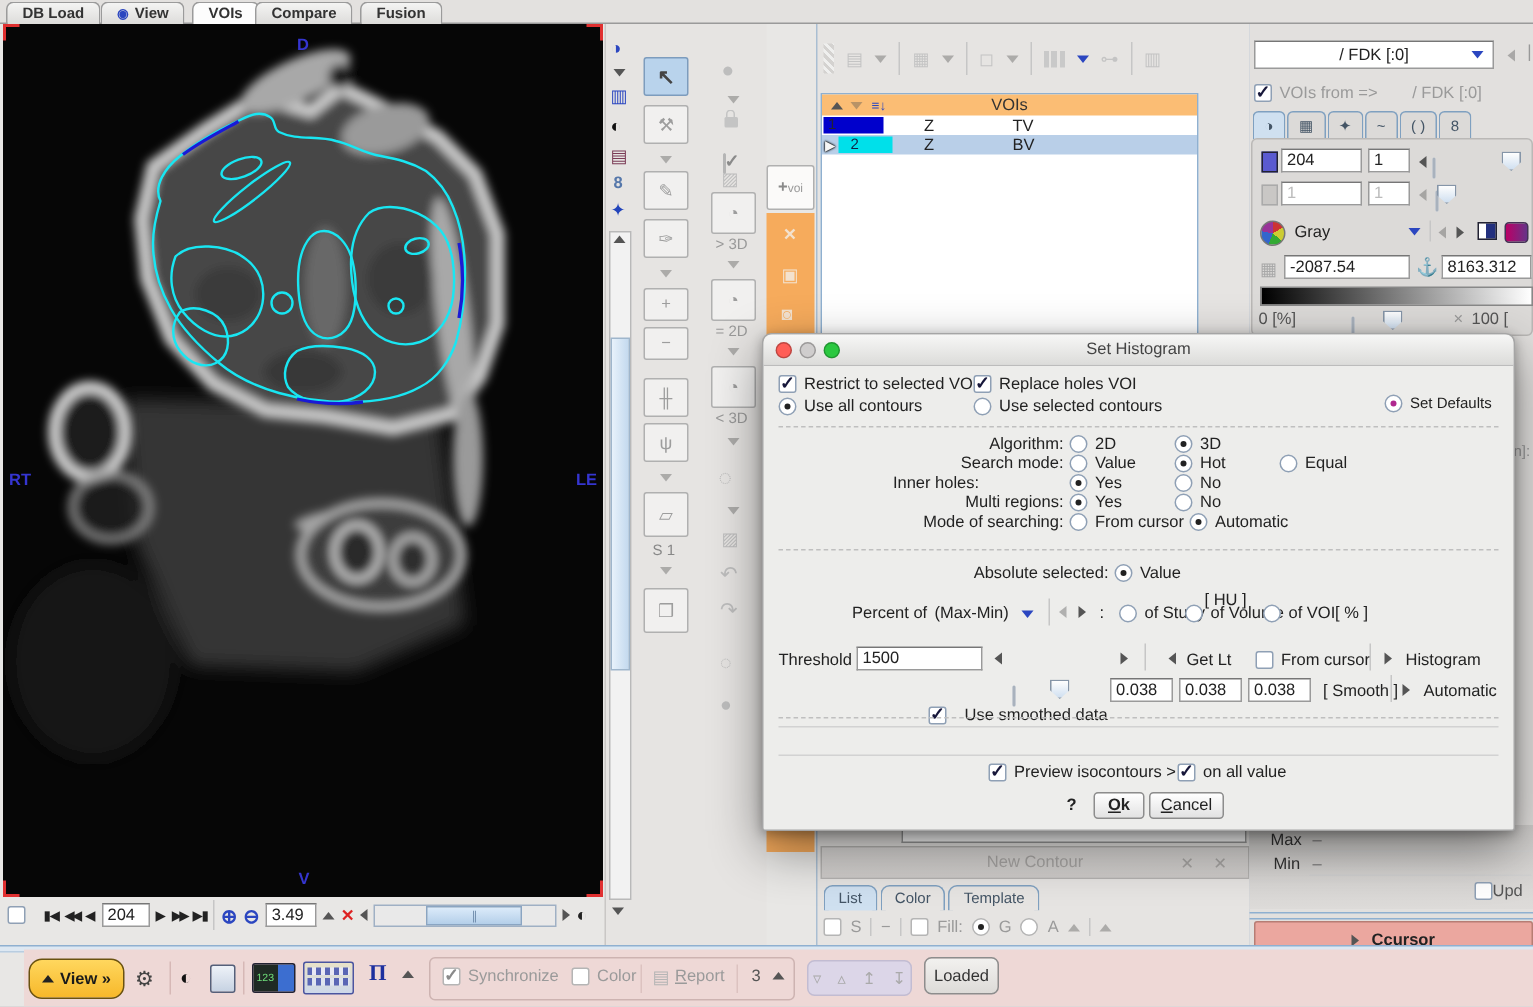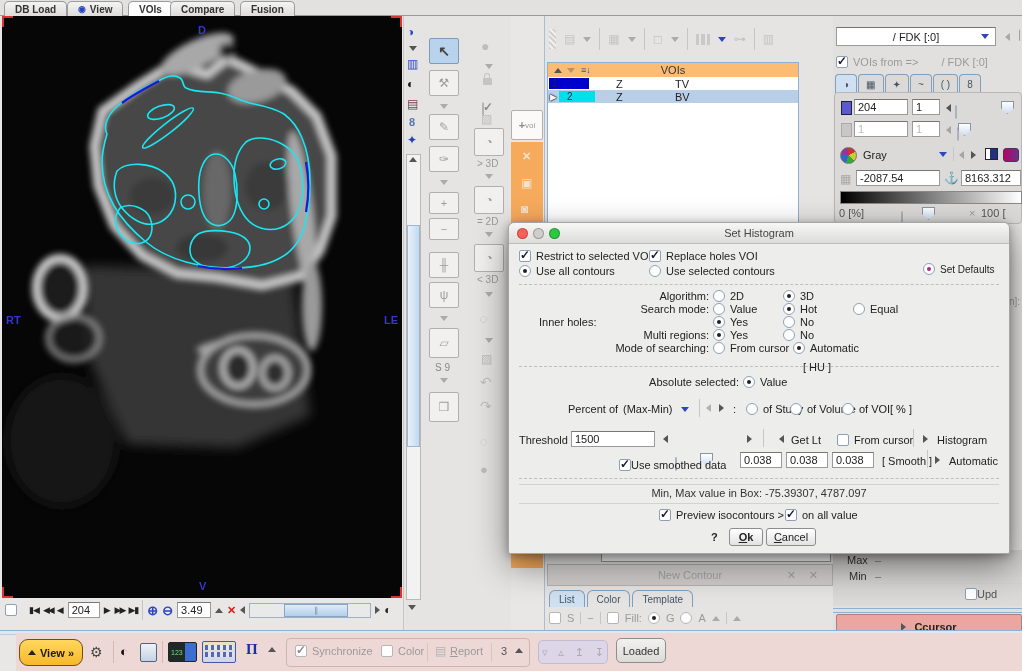--- a/index.html
+++ b/index.html
@@ -485,7 +485,7 @@
         <span>Equal</span>
       </span>
 
-    <span class="abs" style="left:30px;top:93px;width:170px;text-align:left">Inner holes:</span>
+    <span class="abs" style="left:30px;top:93px;width:170px;text-align:center">Inner holes:</span>
     <span class="abs row" style="left:204px;top:93px;gap:5px">
         <span class="rad on"></span>
         <span>Yes</span>

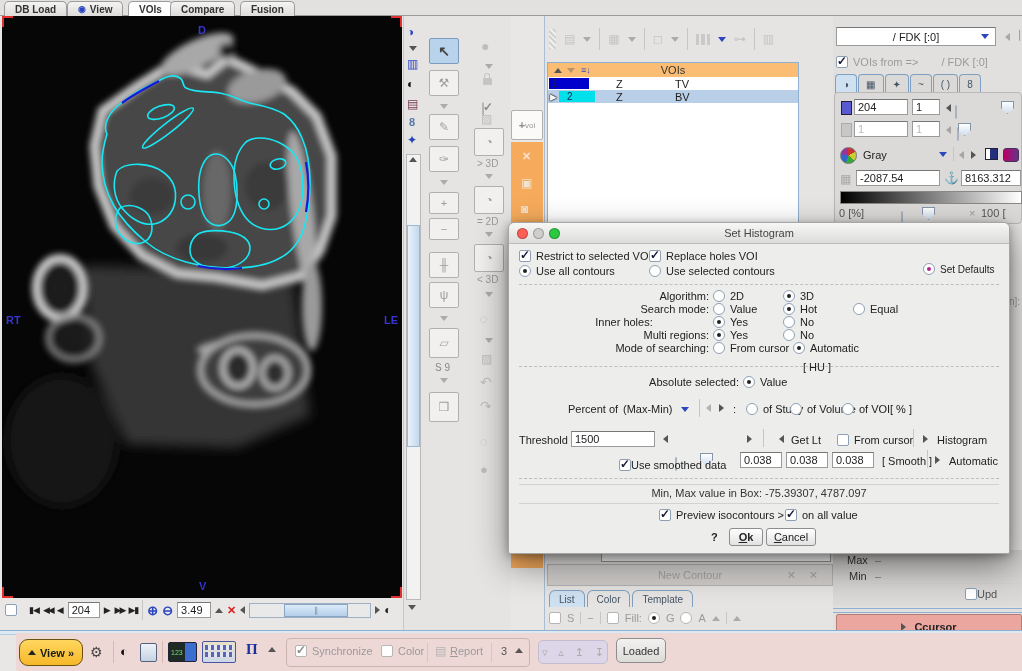--- a/index.html
+++ b/index.html
@@ -208,7 +208,7 @@
     <div class="abs toolb" style="left:7px;top:312px;width:30px;height:30px">
         <span class="sicon">▱</span>
       </div>
-    <span class="abs" style="left:13px;top:346px;color:#888;font-size:10px">S 9</span>
+    <span class="abs" style="left:13px;top:346px;color:#888;font-size:10px">S 1</span>
     <span class="abs tri d gray" style="left:18px;top:362px"></span>
     <div class="abs toolb" style="left:7px;top:376px;width:30px;height:30px">
         <span class="sicon">❒</span>

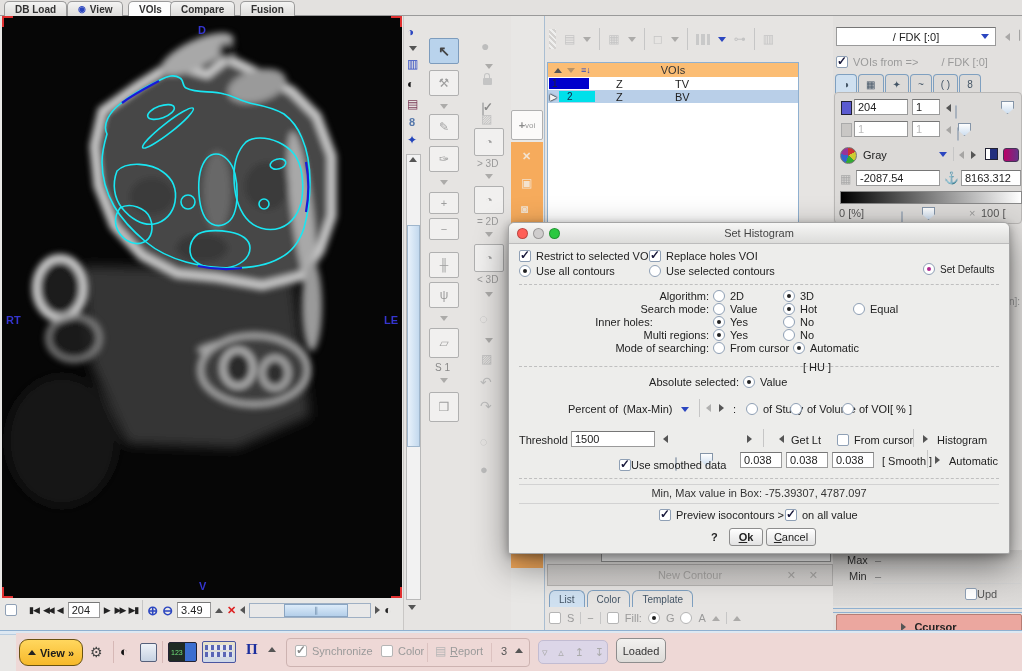--- a/index.html
+++ b/index.html
@@ -522,7 +522,7 @@
         <span class="rad on"></span>
         <span>Value</span>
       </span>
-    <span class="abs" style="left:294px;top:138px">[ HU ]</span>
+    <span class="abs" style="left:294px;top:171px">[ HU ]</span>
 
     <span class="abs" style="left:59px;top:180px">Percent of</span>
     <span class="abs row" style="left:114px;top:180px;gap:8px">

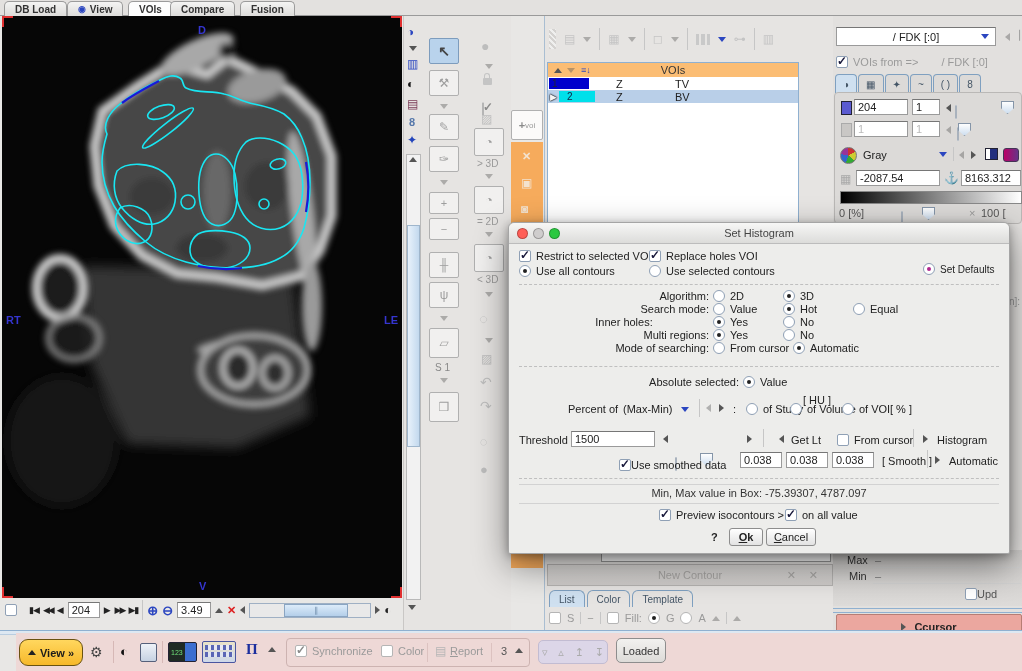--- a/index.html
+++ b/index.html
@@ -565,7 +565,7 @@
     <span class="abs tri r" style="left:414px;top:212px"></span>
     <span class="abs" style="left:428px;top:211px">Histogram</span>
 
-    <span class="abs row" style="left:110px;top:236px;gap:0">
+    <span class="abs row" style="left:110px;top:248px;gap:12px">
         <span class="chk on"></span>
         <span>Use smoothed data</span>
       </span>

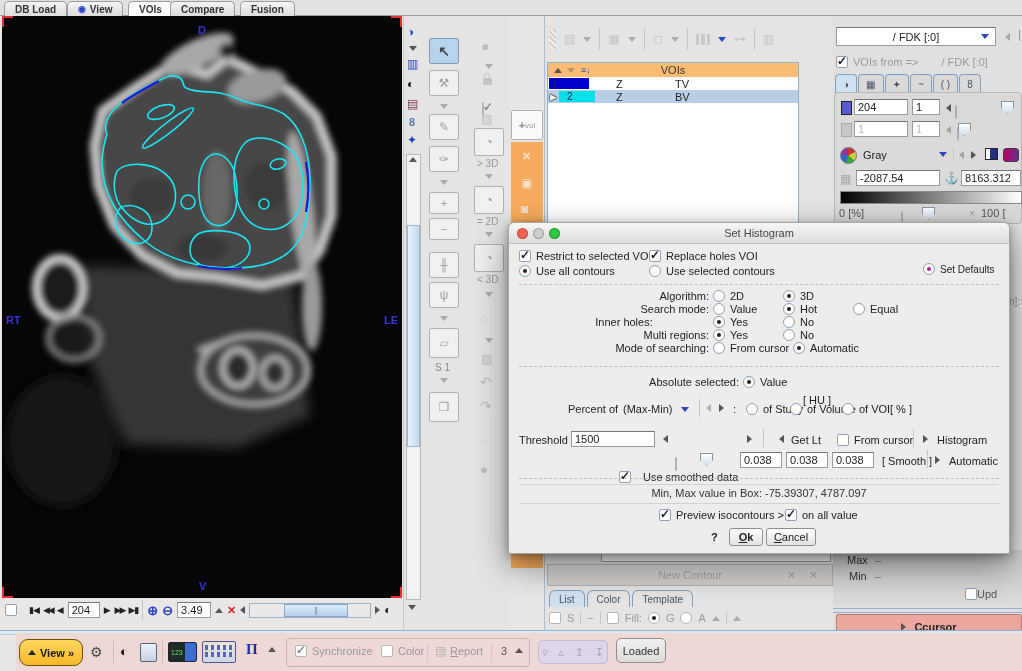--- a/index.html
+++ b/index.html
@@ -585,7 +585,6 @@
 
     <div class="abs dash" style="left:10px;top:255px;width:480px"></div>
     <div class="abs hline" style="left:10px;top:261px;width:480px"></div>
-    <div class="abs" style="left:0;top:264px;width:100%;text-align:center;color:#333">Min, Max value in Box: -75.39307, 4787.097</div>
     <div class="abs hline" style="left:10px;top:280px;width:480px"></div>
 
     <span class="abs row" style="left:150px;top:286px;gap:5px">

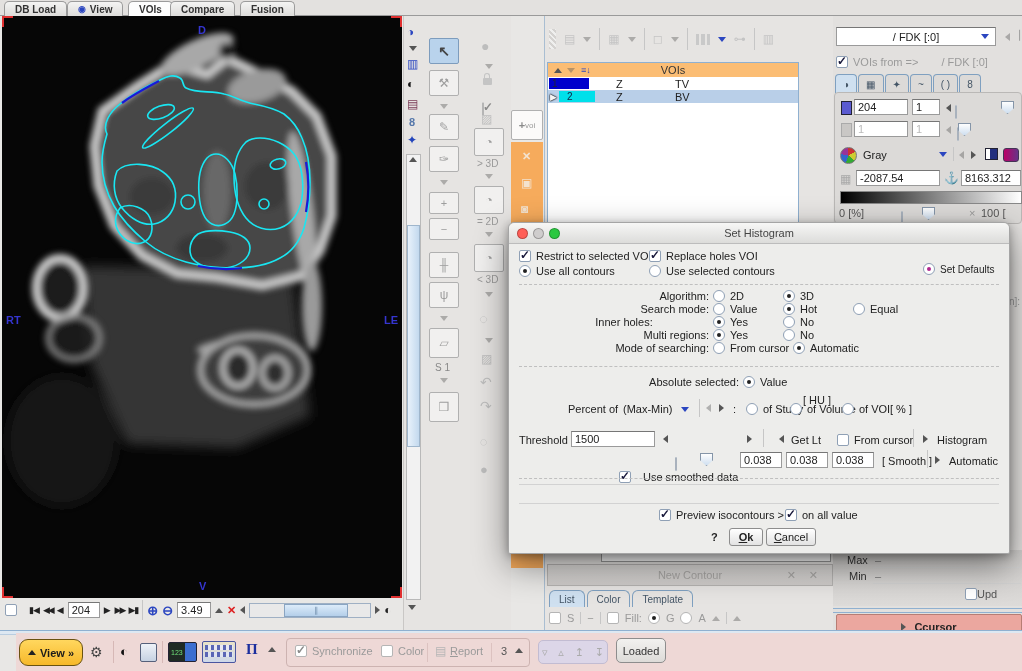--- a/index.html
+++ b/index.html
@@ -418,7 +418,7 @@
       <span class="abs" style="left:16px;top:20px;color:#333">Min</span>
       <span class="abs" style="left:42px;top:20px;color:#777">–</span>
       <span class="abs hline" style="left:40px;top:33px;width:148px"></span>
-      <span class="abs row" style="left:132px;top:38px;gap:0;color:#555">
+      <span class="abs row" style="left:150px;top:38px;gap:0;color:#555">
         <span class="chk"></span>
           <span>Upd</span>
       </span>

